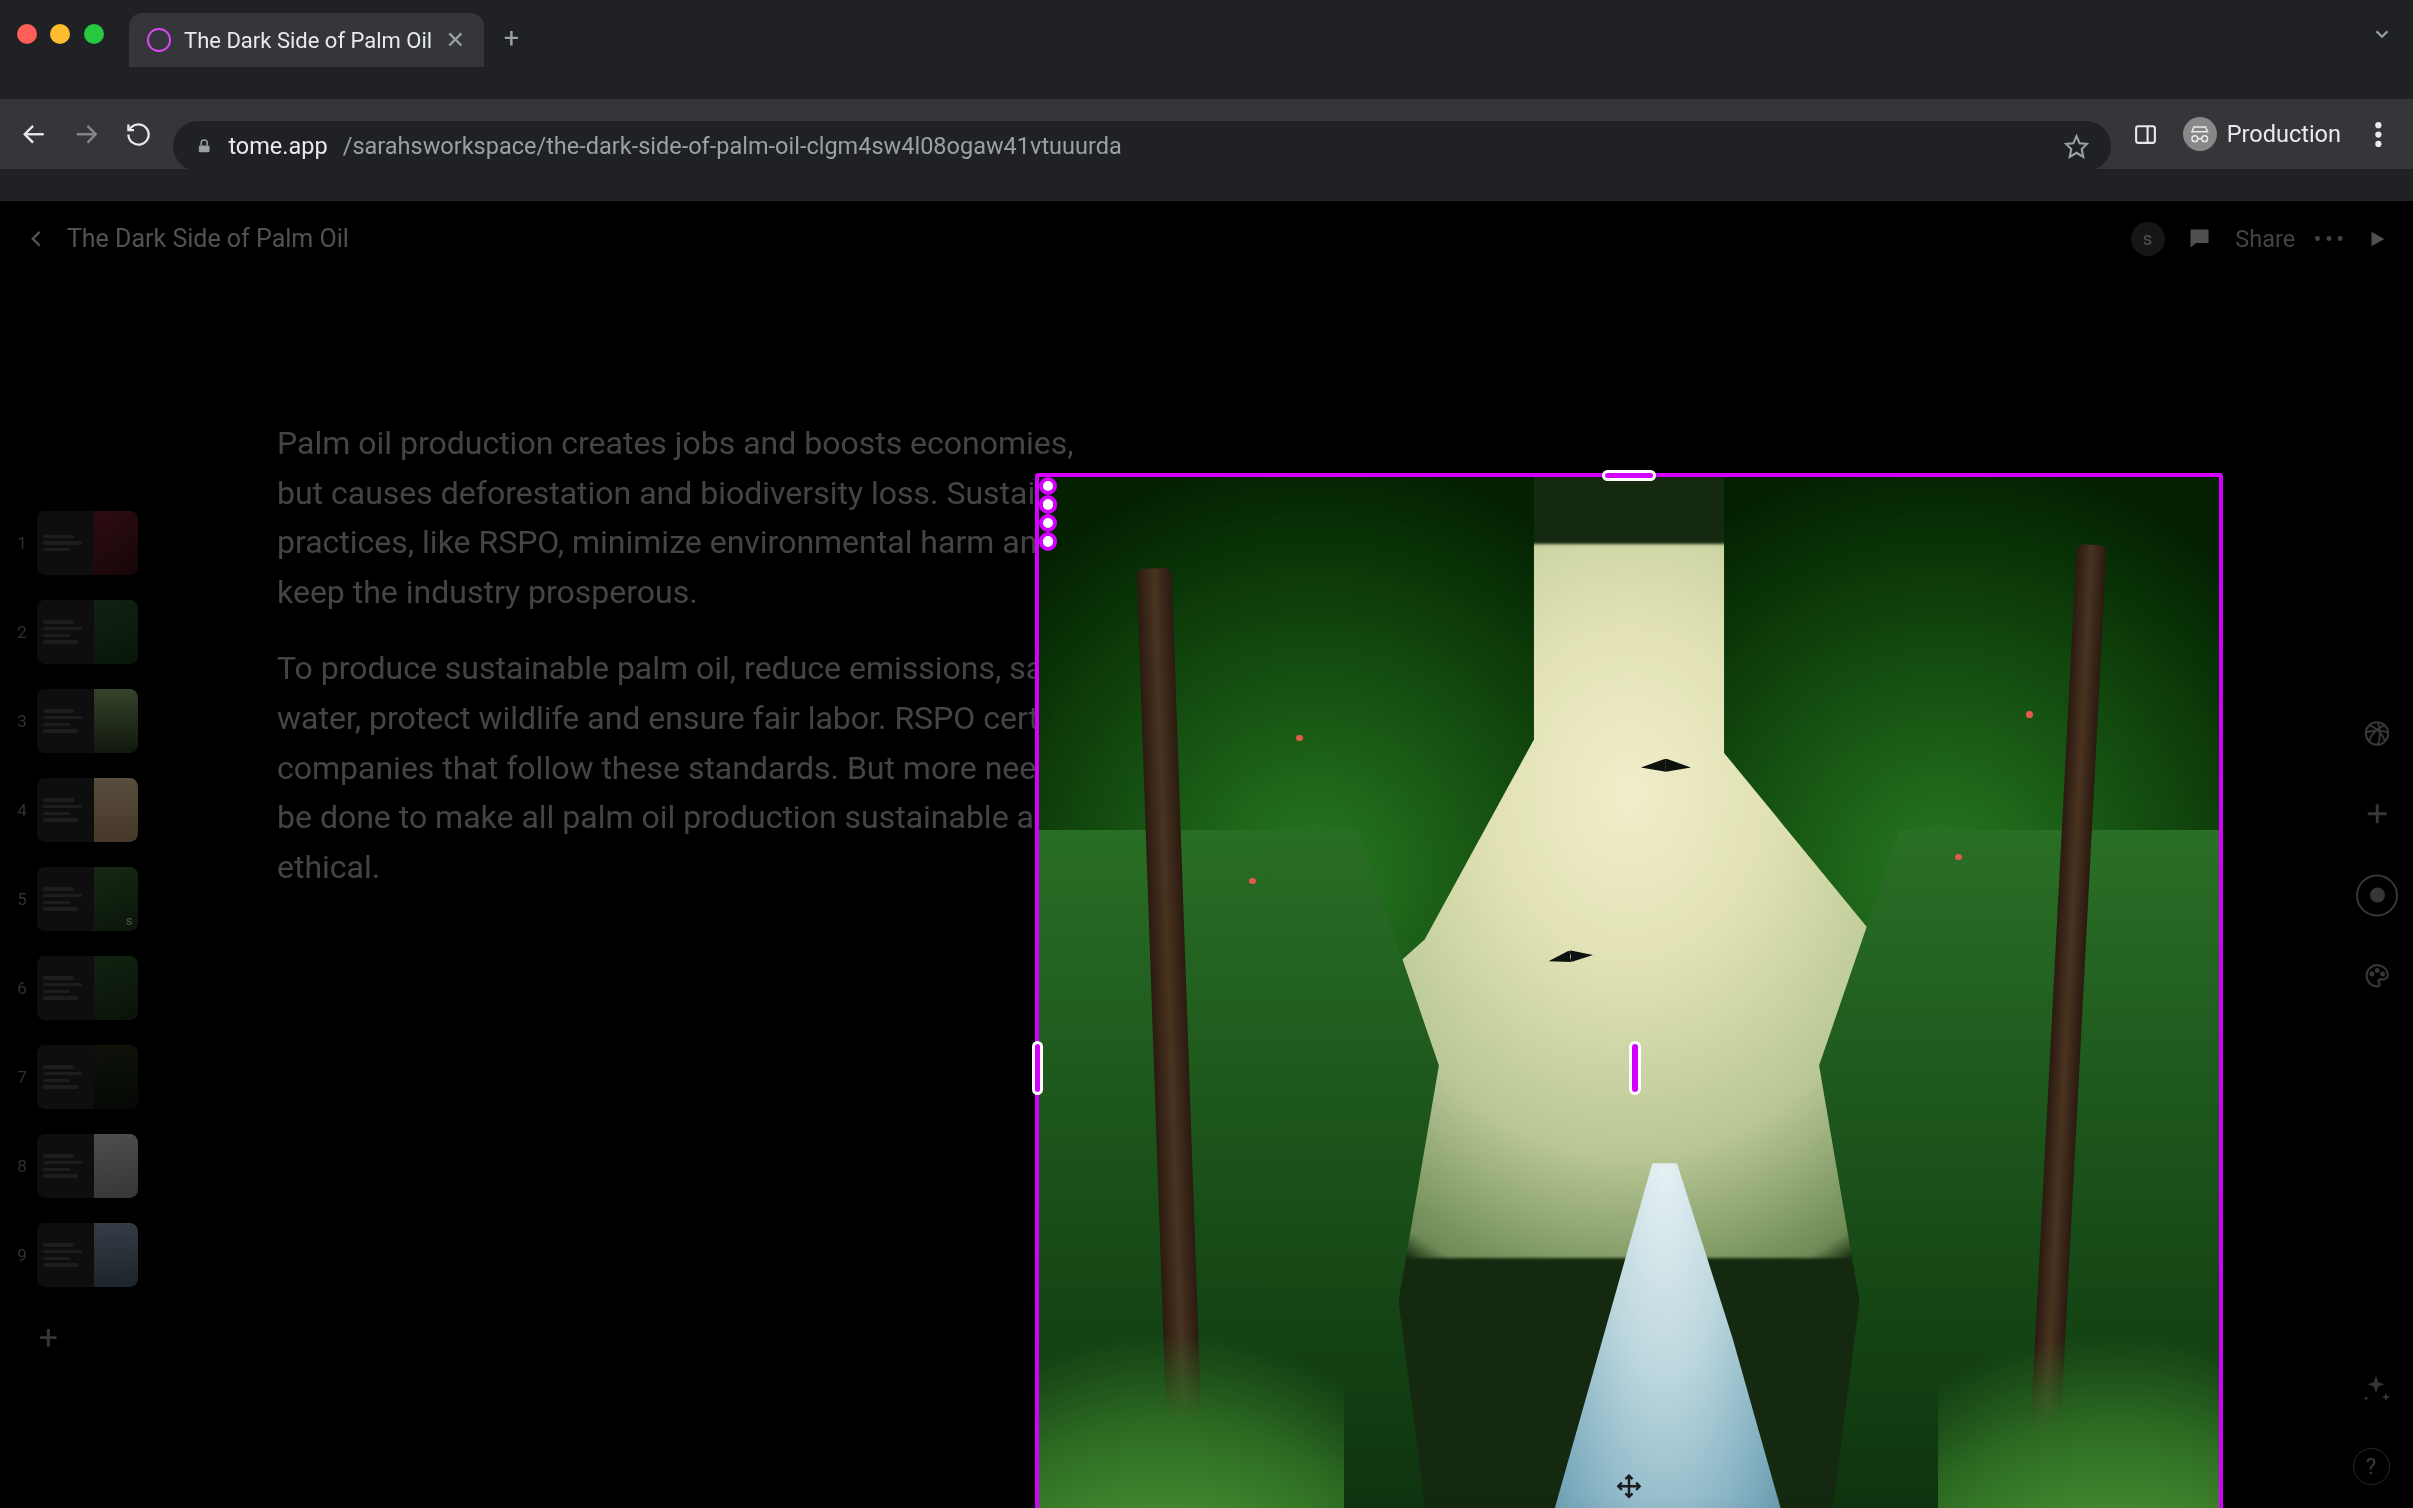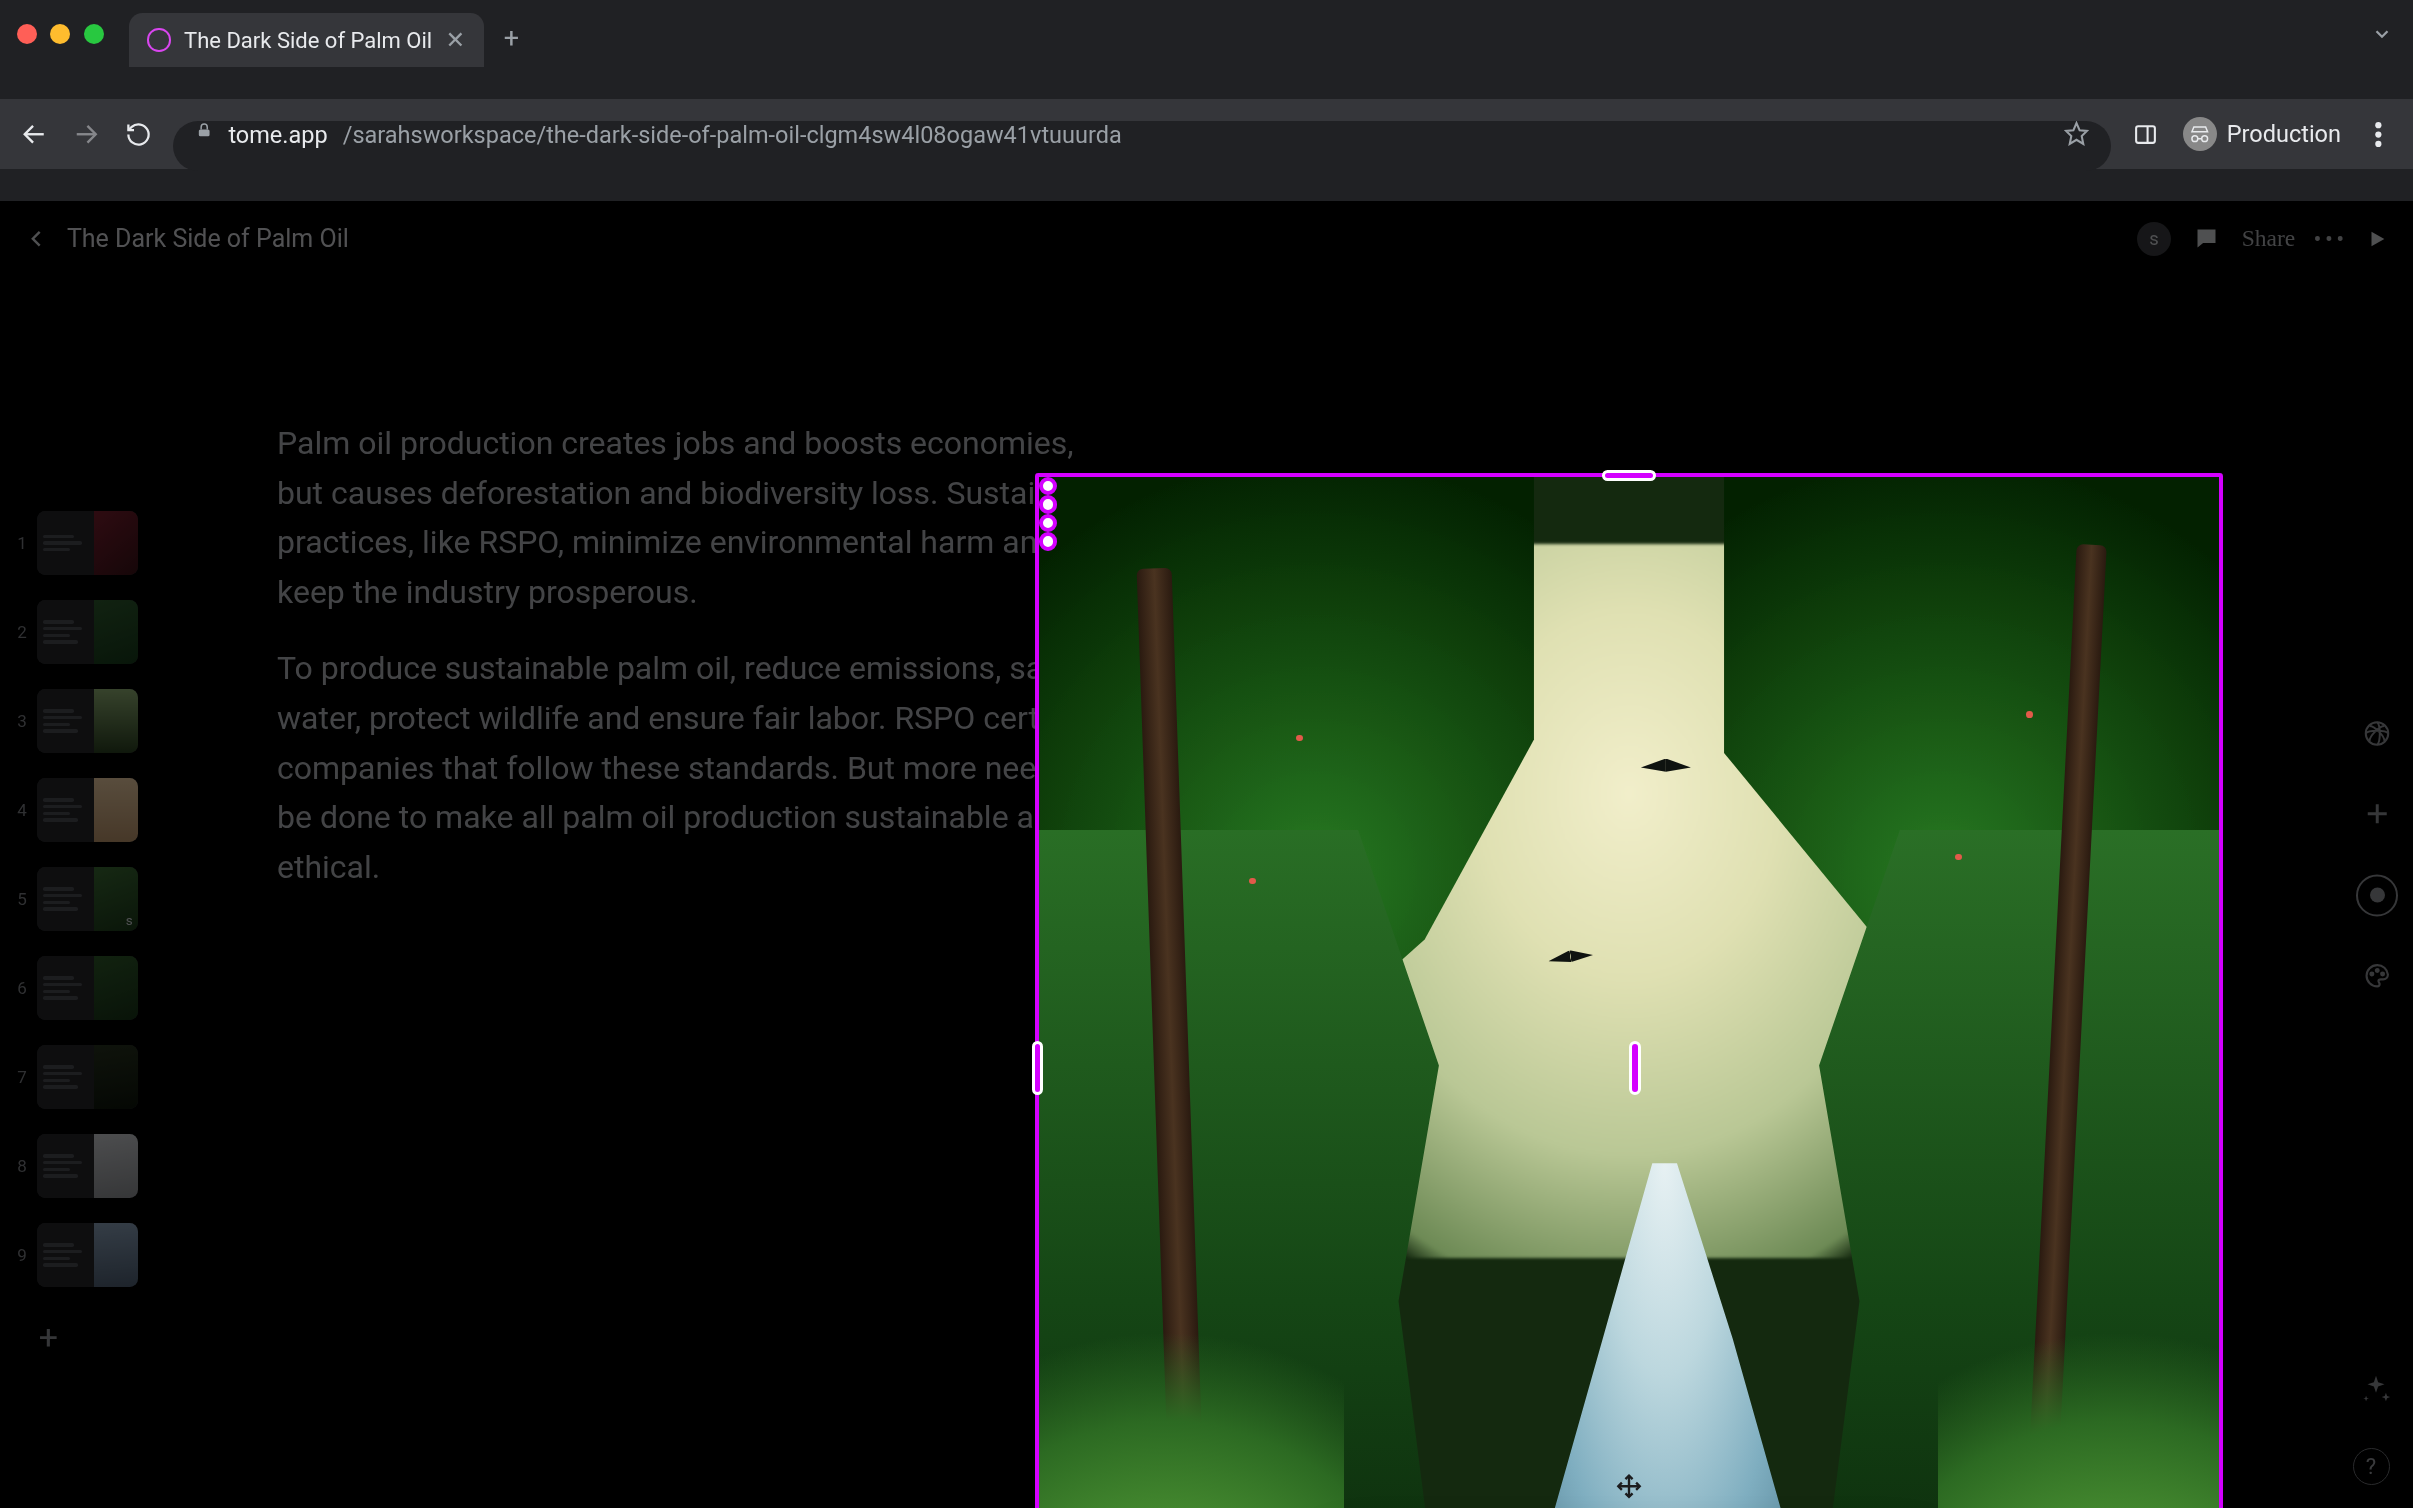--- a/index.html
+++ b/index.html
@@ -22,7 +22,7 @@
   .addrbar { height:70px; background:#35363a; display:flex; align-items:center; padding:0 17px; gap:17px; }
   .navicon { width:35px; height:35px; display:flex; align-items:center; justify-content:center; color:#9aa0a6; }
   .navicon.dis { opacity:.45; }
-  .url { flex:1; background:#202124; border-radius:34px; height:50px; display:flex; align-items:flex-start; padding:0 22px; gap:15px; color:#e8eaed; font-size:23.5px;margin-top:24px; }
+  .url { flex:1; background:#202124; border-radius:34px; height:50px; display:flex; align-items:center; padding:0 22px; gap:15px; color:#e8eaed; font-size:23.5px;margin-top:24px; }
   .url .lock { color:#9aa0a6; font-size:20px; }
   .url .host { color:#e8eaed; }
   .url .path { color:#9aa0a6; }

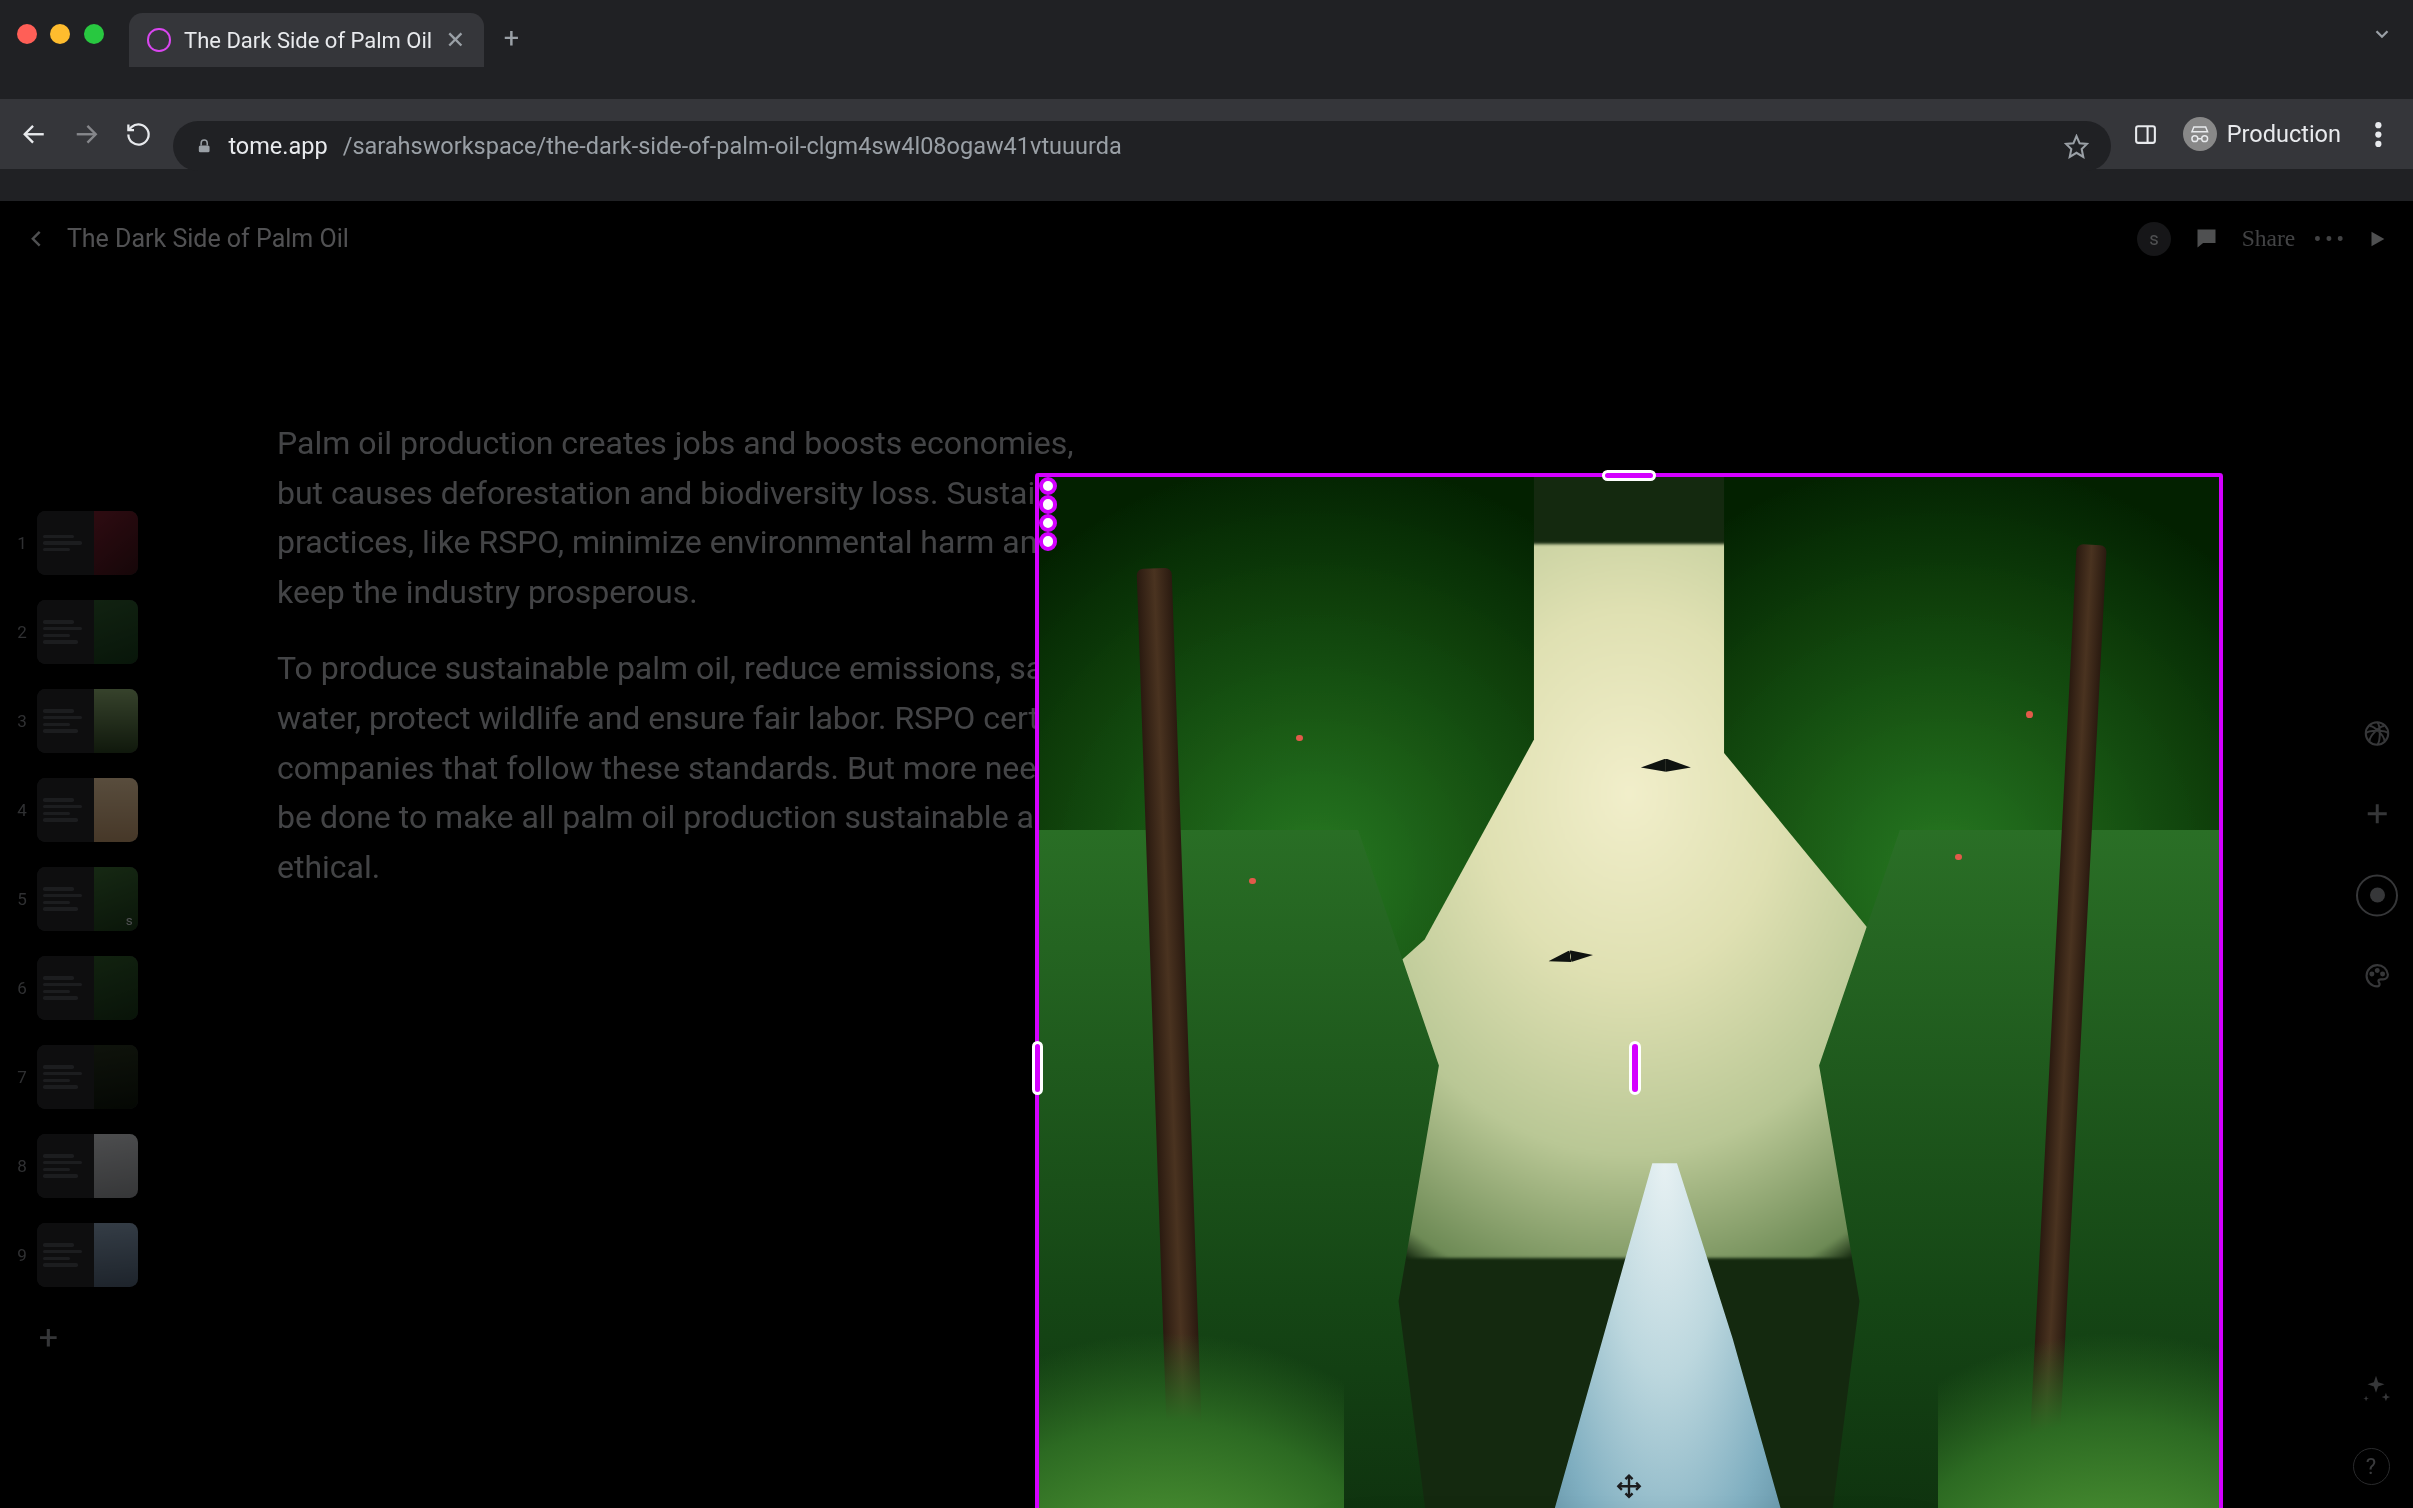--- a/index.html
+++ b/index.html
@@ -41,7 +41,7 @@
   .appbar .spacer { flex:1; }
   .appbar .badge { width:34px; height:34px; border-radius:50%; background:#3a3b3f; color:#cfd1d5; font-size:18.4px; display:flex;align-items:center;justify-content:center;}
   .appbar .ic { width:34px; height:34px; display:flex; align-items:center; justify-content:center; font-size:23.5px; }
-  .appbar .share { font-size:23.5px;font-family:Liberation Serif, serif; }
+  .appbar .share { font-size:23.5px; }
   .appbar .dots { font-size:23.5px; letter-spacing:3.4px; }
   .appbar .play { font-size:23.5px; }
 

